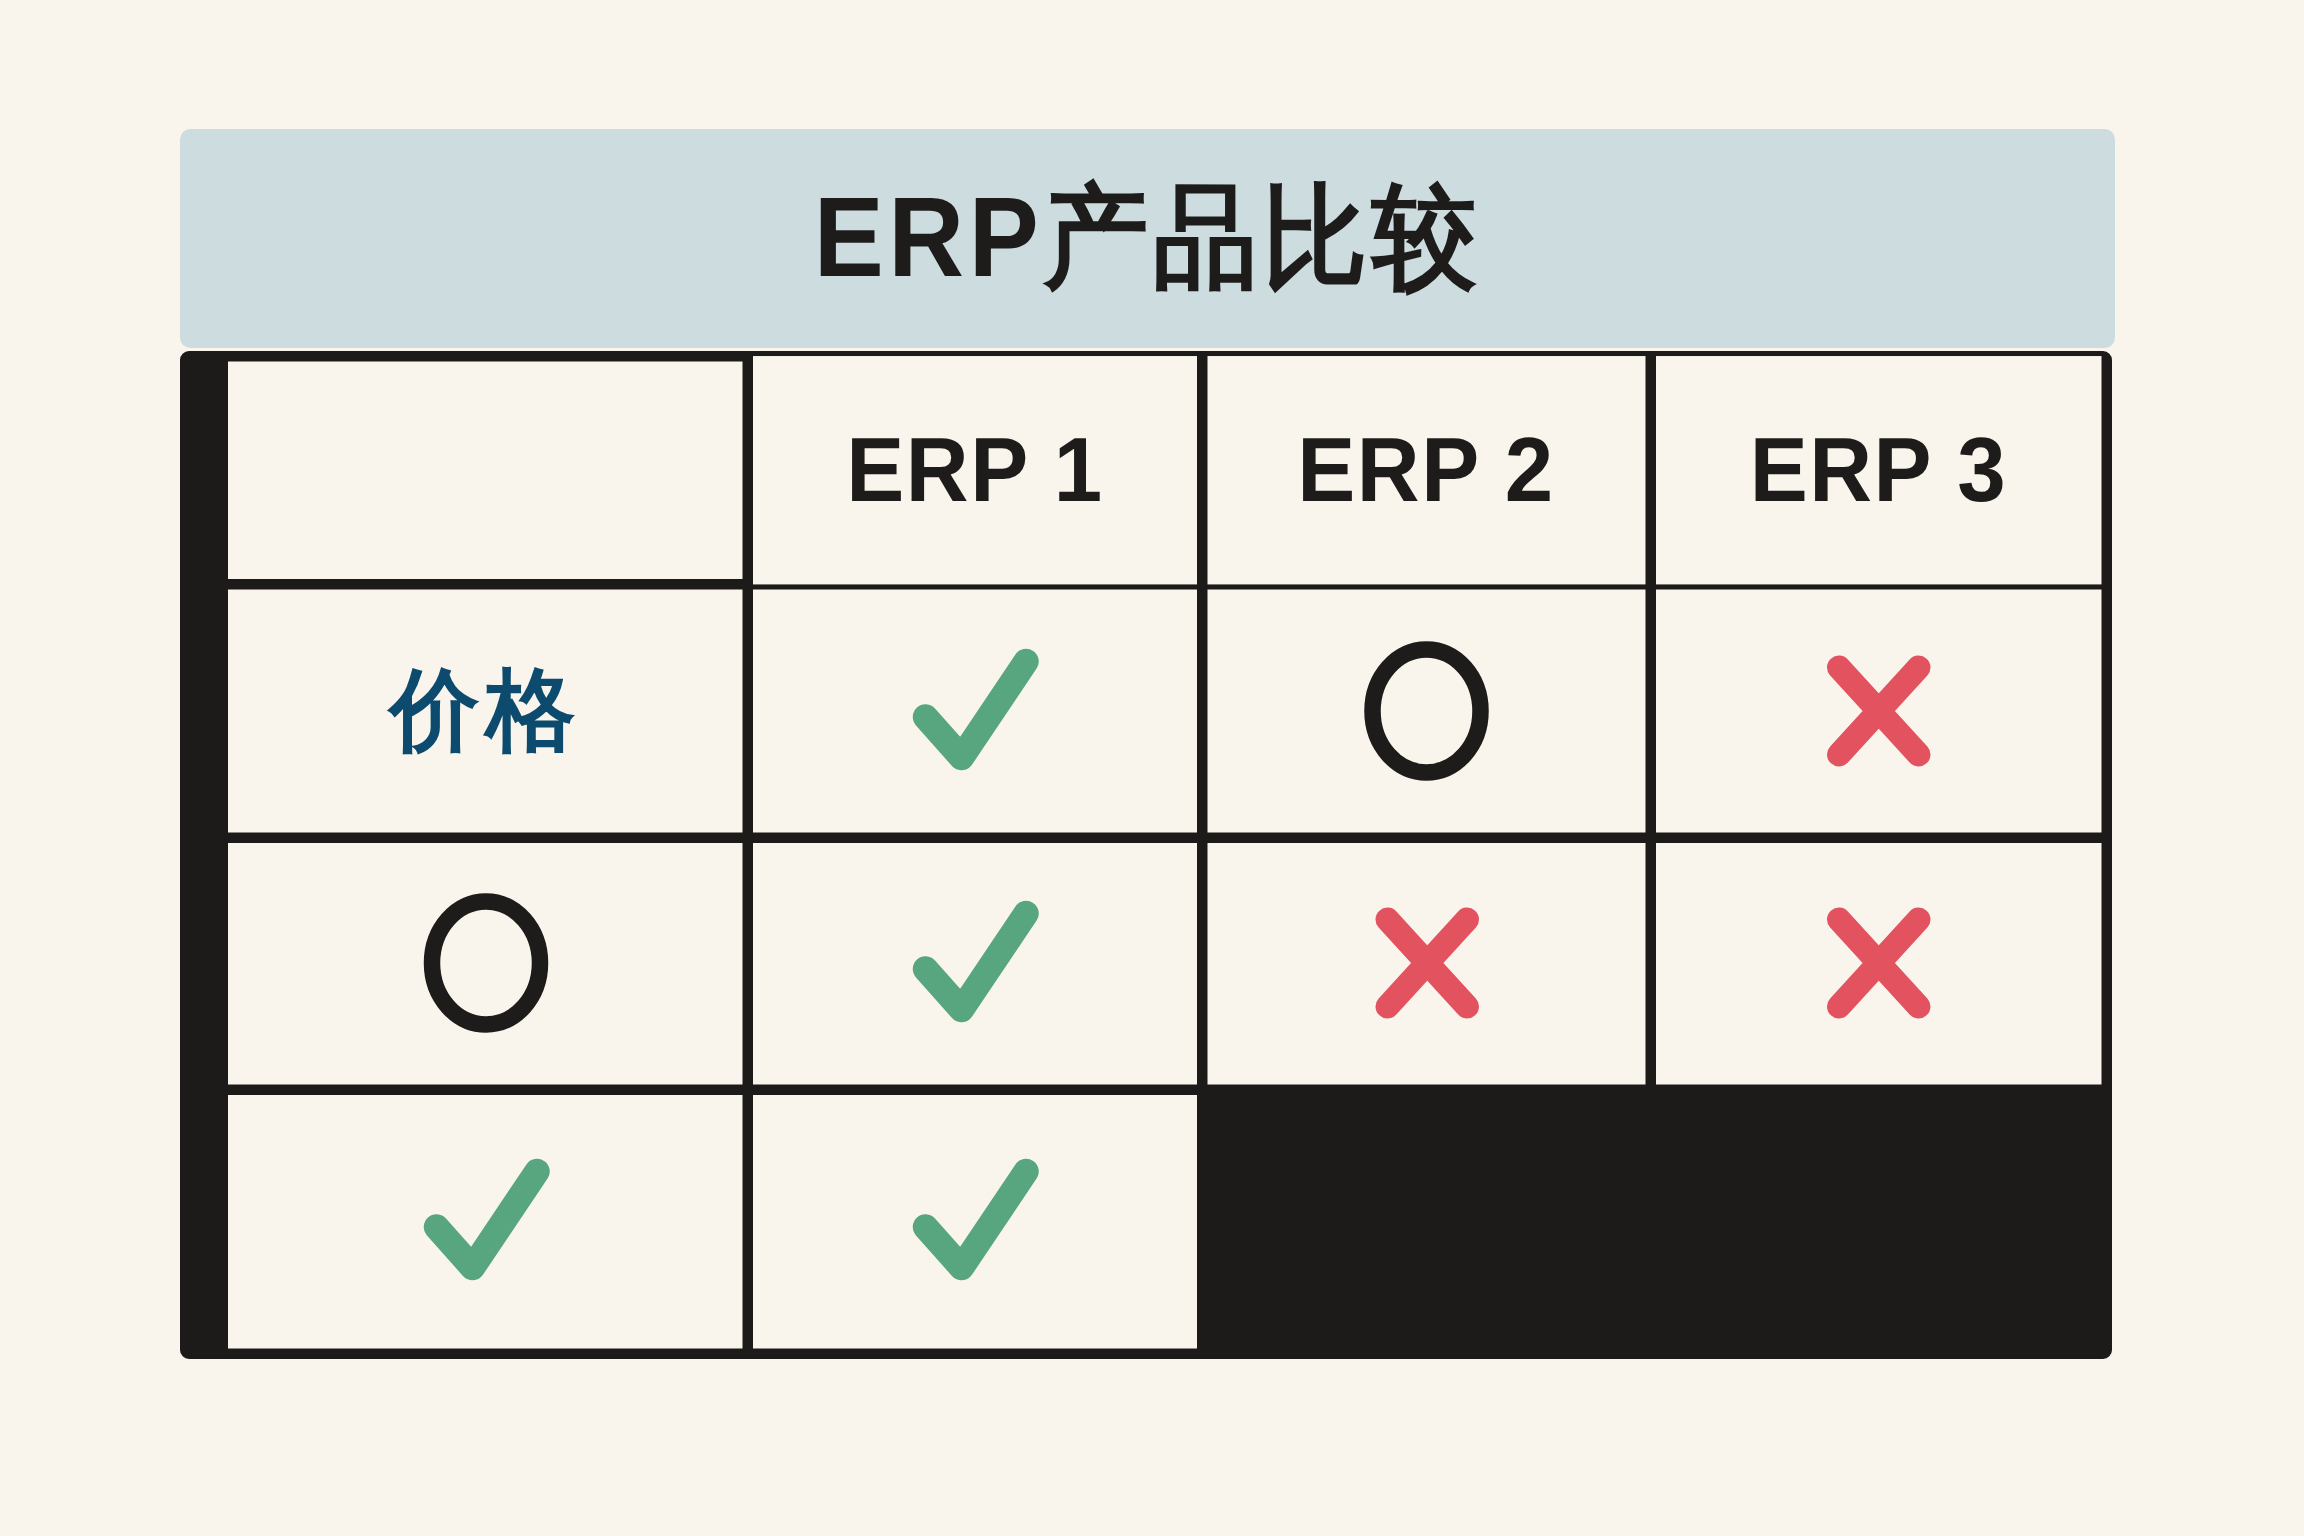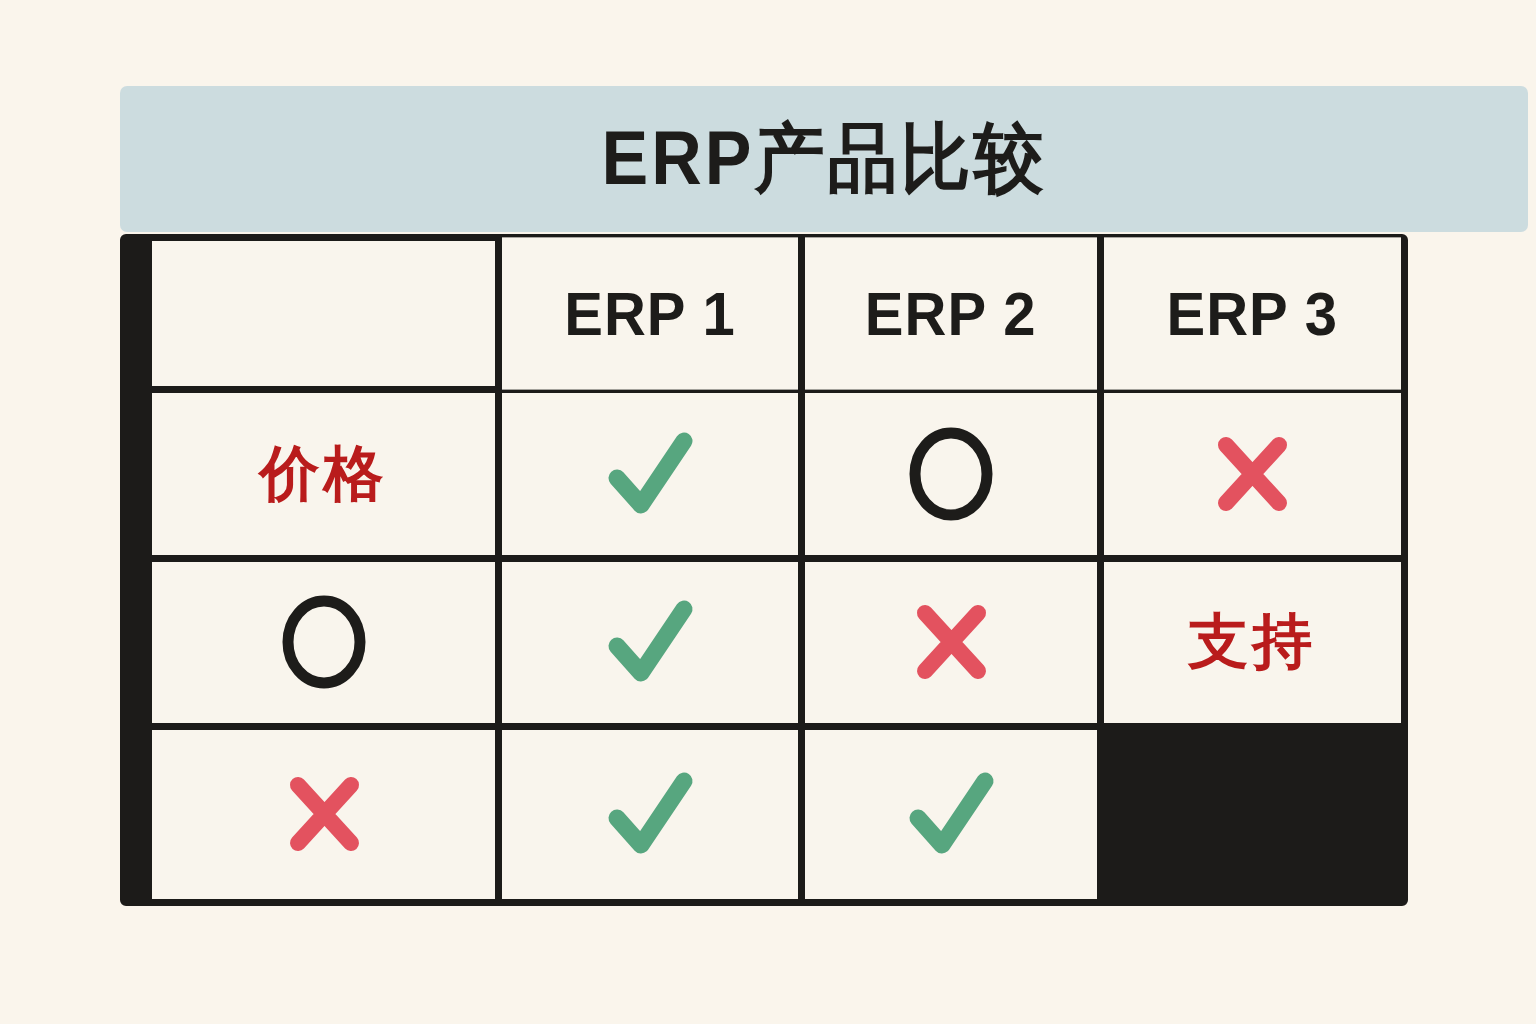--- a/index.html
+++ b/index.html
@@ -13,7 +13,7 @@
   .title-band {
     position: absolute;
     left: 120px; top: 86px;
-    width: 1408px; height: 146px;
+    width: 1290px; height: 146px;
     background: #ccdcdf;
     border-radius: 7px;
     display: flex; align-items: center; justify-content: center;

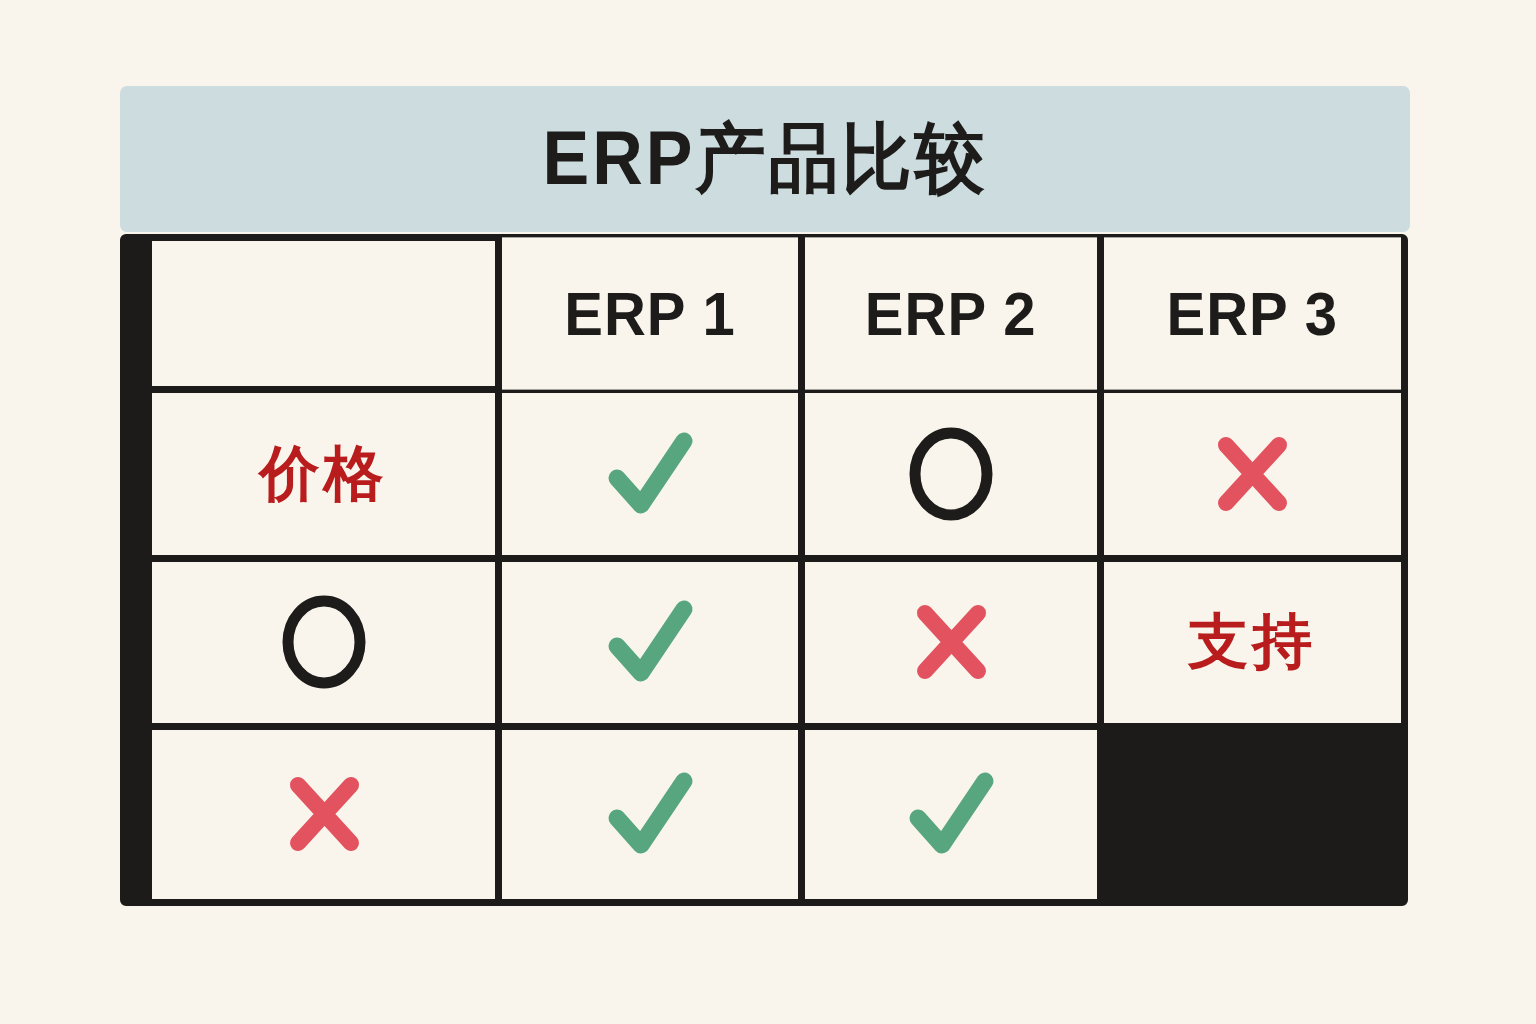--- a/index.html
+++ b/index.html
@@ -52,7 +52,7 @@
   .row-label {
     font-size: 60px;
     font-weight: bold;
-    color: #b91c1c;
+    color: #0c4a6e;
     letter-spacing: 4px;
   }
   .symbol-cell svg { display: block; }

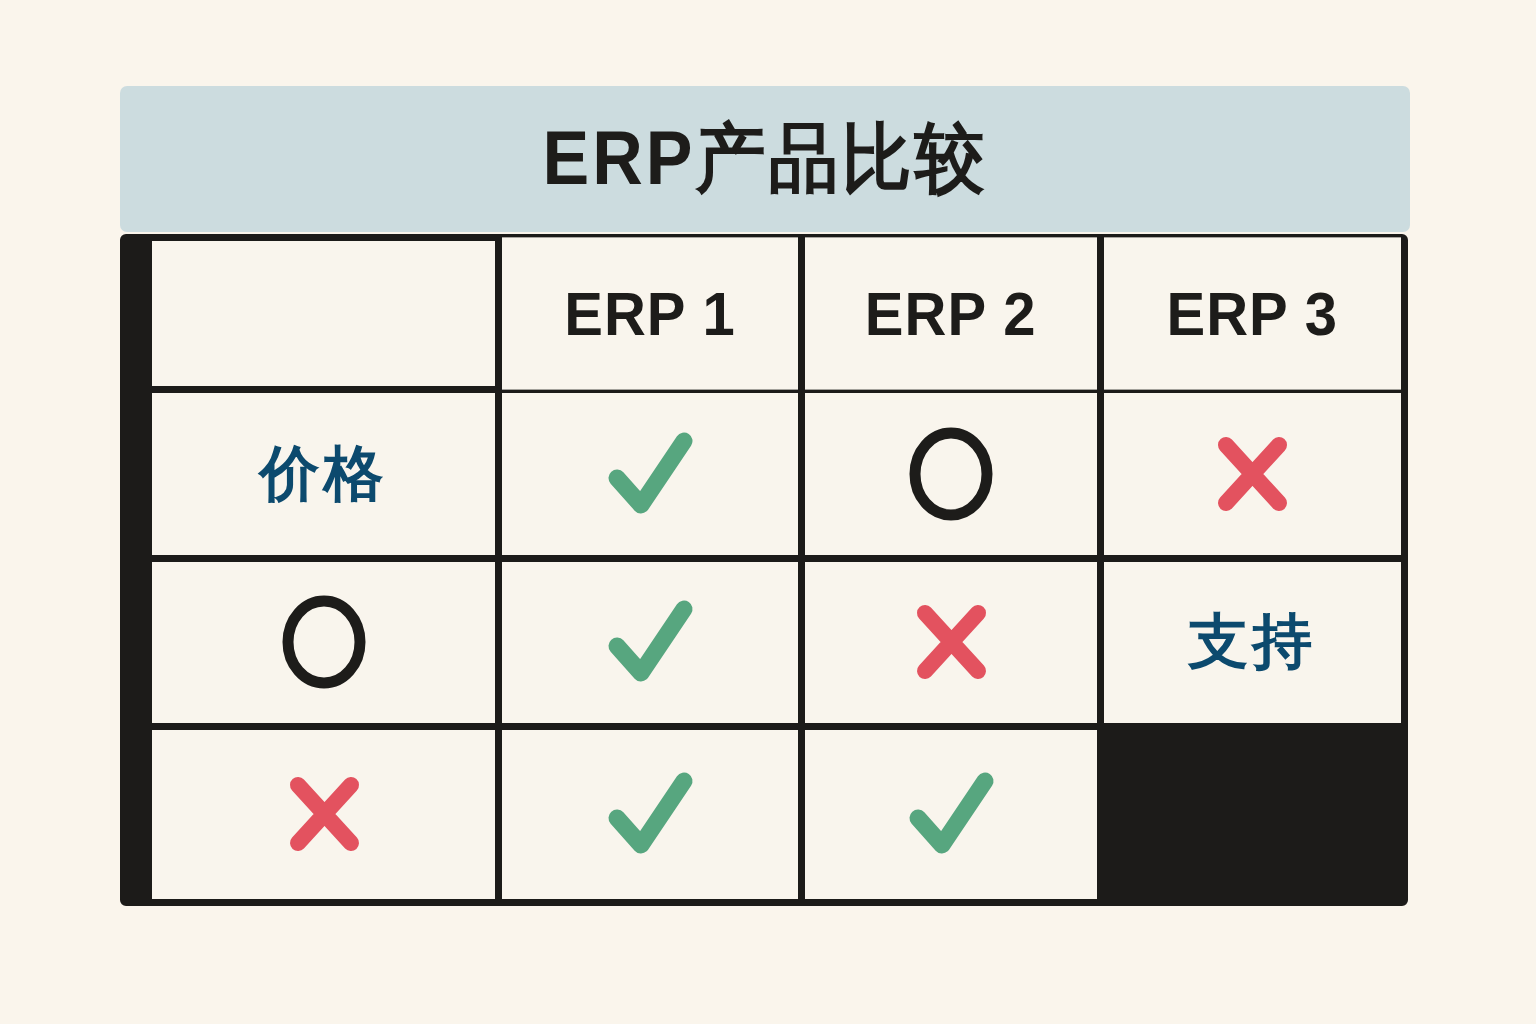--- a/index.html
+++ b/index.html
@@ -116,7 +116,6 @@
       </span>
     </div>
 
-  <div class="cell row-label">支持</div>
   <div class="cell symbol-cell">
       <span>
         <svg width="88" height="88" viewBox="0 0 88 88">

